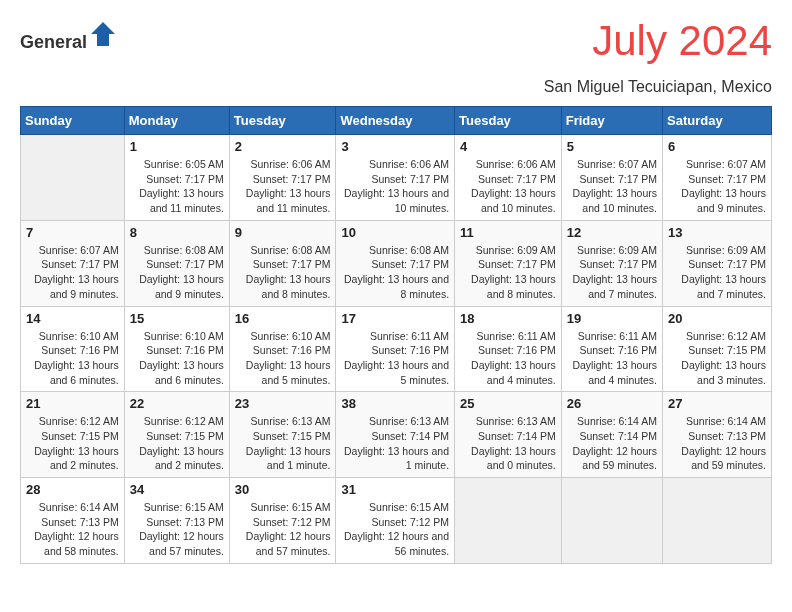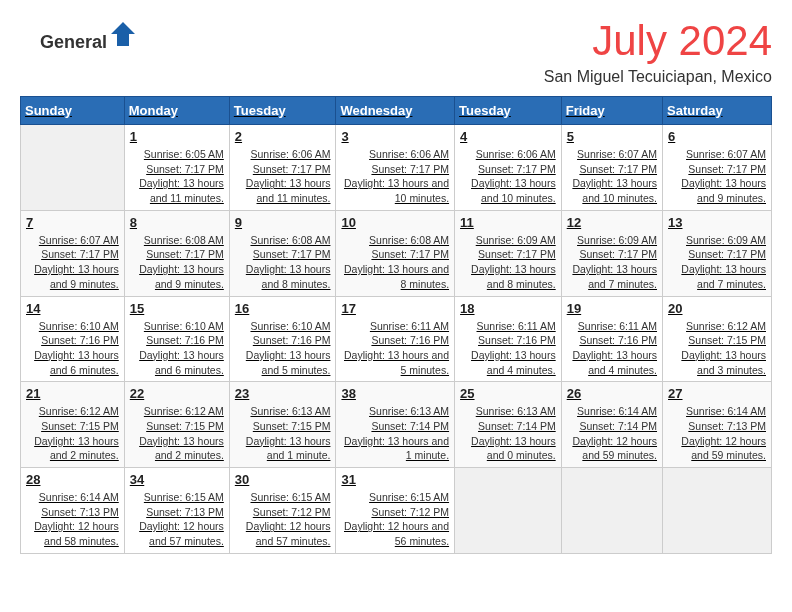--- a/index.html
+++ b/index.html
@@ -19,7 +19,6 @@
     .logo {
       display: flex;
       align-items: flex-end;
-      margin-left: 20px;
     }
     .logo-text {
       font-size: 18px;

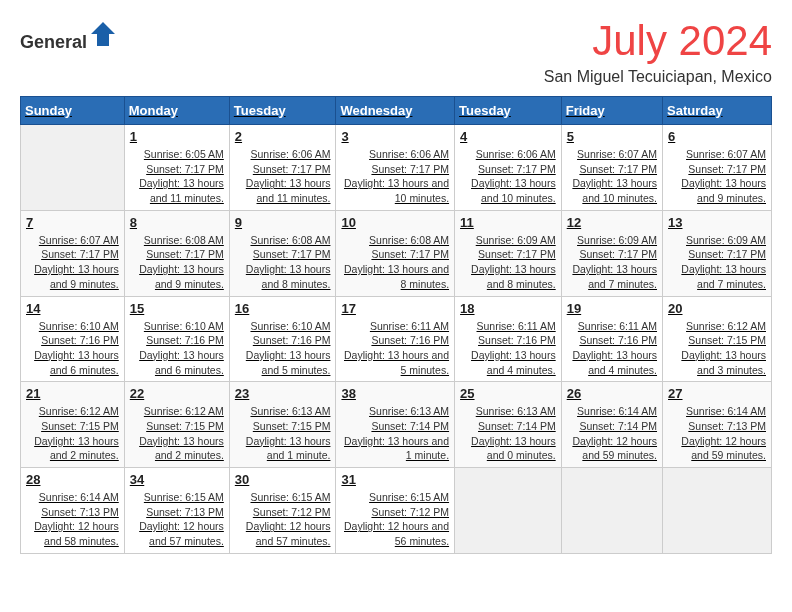--- a/index.html
+++ b/index.html
@@ -44,7 +44,7 @@
     .location-title {
       font-size: 16px;
       color: #333;
-      margin-top: 6px;
+      margin-top: 16px;
     }
     table {
       width: 100%;

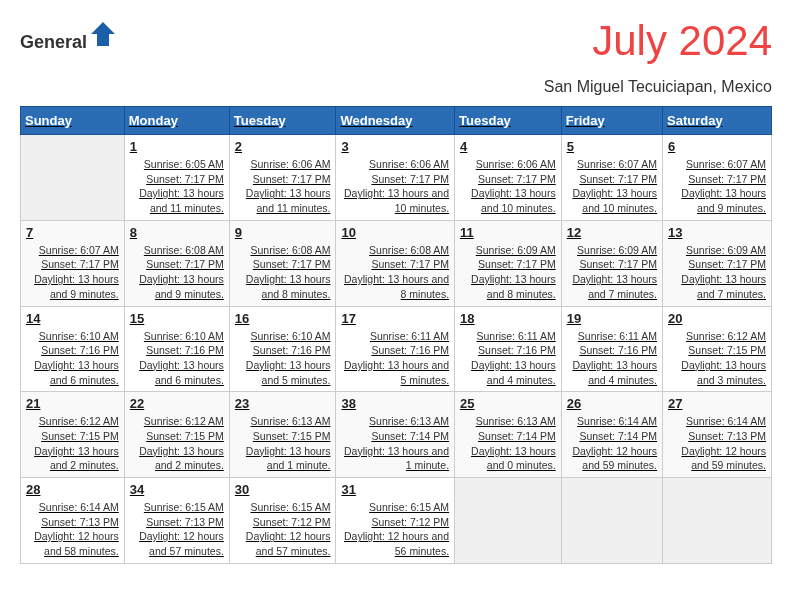--- a/index.html
+++ b/index.html
@@ -50,7 +50,6 @@
       width: 100%;
       border-collapse: collapse;
       font-size: 11px;
-      text-decoration: underline;
     }
     thead tr {
       background-color: #2a6db5;

